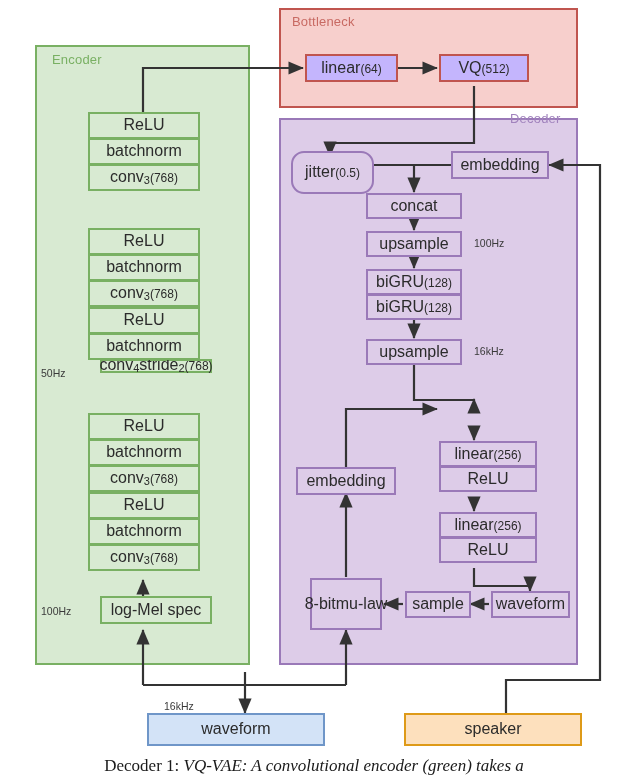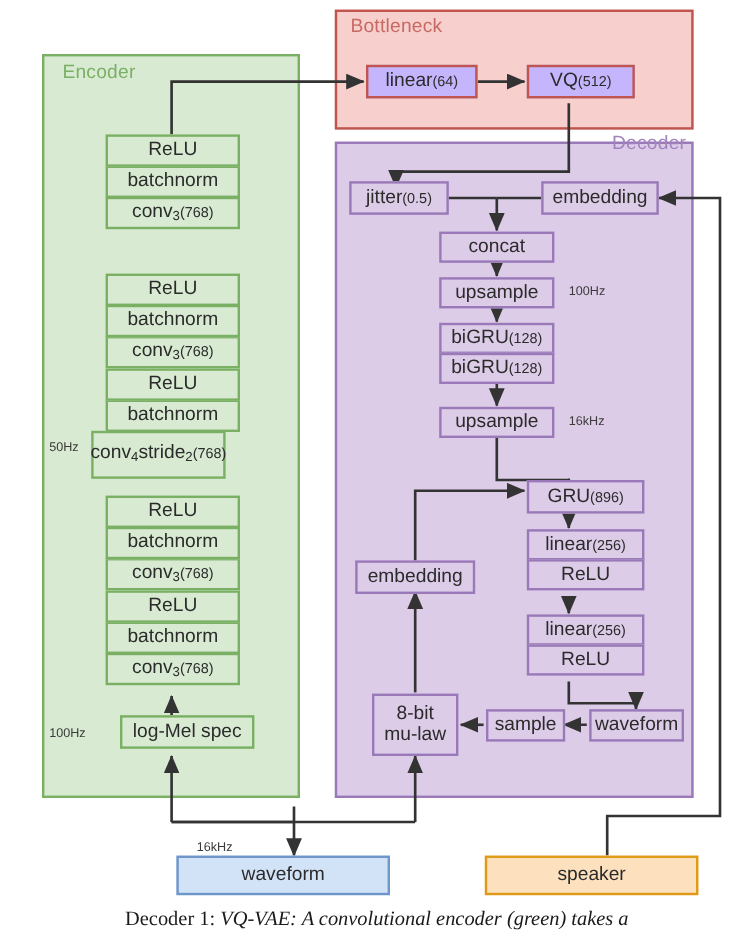--- a/index.html
+++ b/index.html
@@ -9,7 +9,7 @@
   svg.wires{position:absolute;left:0;top:0;width:628px;height:782px;pointer-events:none;}
 
   .panel{position:absolute;box-sizing:border-box;border-width:2px;border-style:solid;}
-  .panel-title{position:absolute;font-size:16px;letter-spacing:.2px;}
+  .panel-title{position:absolute;font-size:13px;letter-spacing:.2px;}
 
   .enc-panel{background:#d8ead2;border-color:#79b063;}
   .enc-title{color:#79b063;}

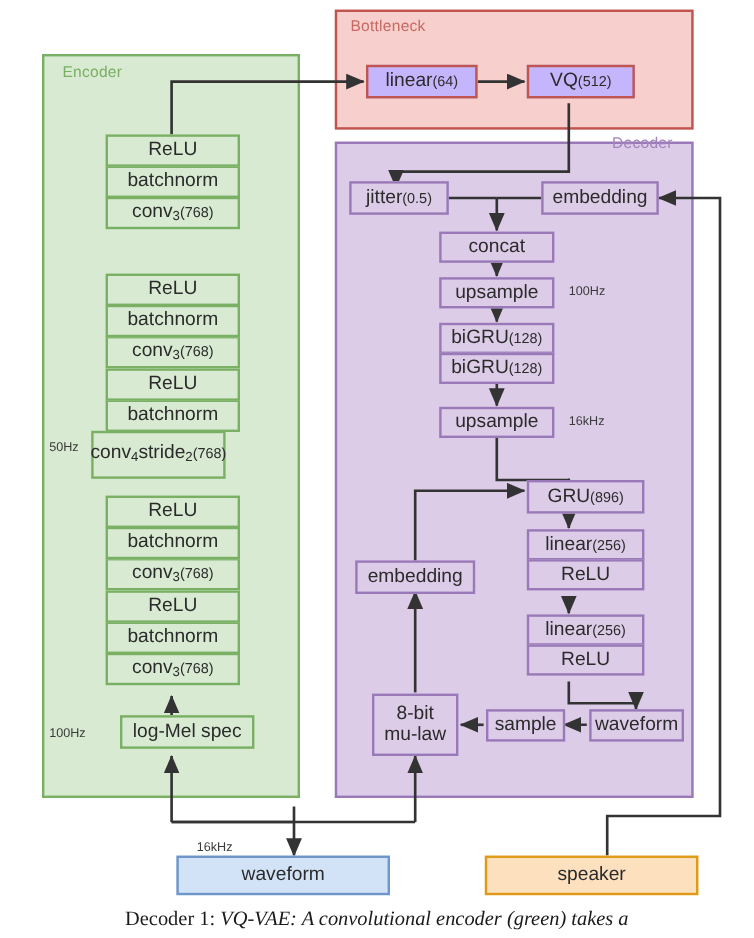--- a/index.html
+++ b/index.html
@@ -171,7 +171,7 @@
     </span>
   </div>
 
-  <div class="node n-purple" style="left:291px;top:151px;width:83px;height:28px;">
+  <div class="node n-purple" style="left:291px;top:151px;width:83px;height:43px;border-radius:13px;">
     <span>
       <span>jitter</span><span class="paren">(0.5)</span>
     </span>

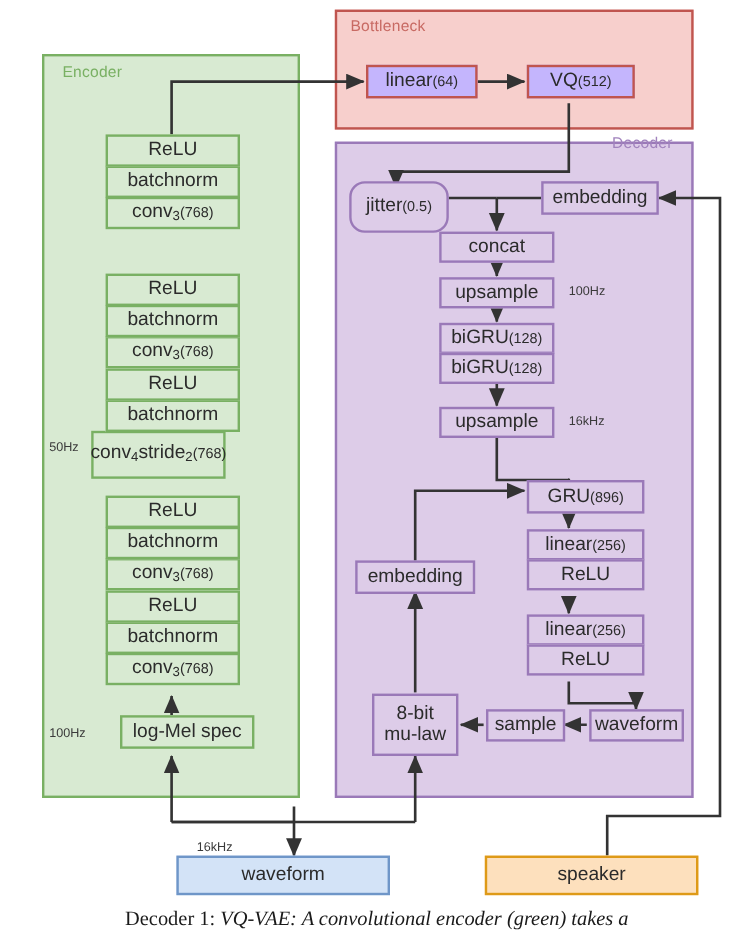--- a/index.html
+++ b/index.html
@@ -136,7 +136,7 @@
   <div class="node n-green" style="left:88px;top:413px;width:112px;height:27px;">ReLU</div>
 
   <div class="rate" style="left:41px;top:367px;">50Hz</div>
-  <div class="node n-green" style="left:76px;top:359px;width:112px;height:40px;">
+  <div class="node n-green" style="left:100px;top:359px;width:112px;height:14px;">
     <span>
       <span>conv</span><sub>4</sub><span>stride</span><sub>2</sub><span class="paren">(768)</span>
     </span>

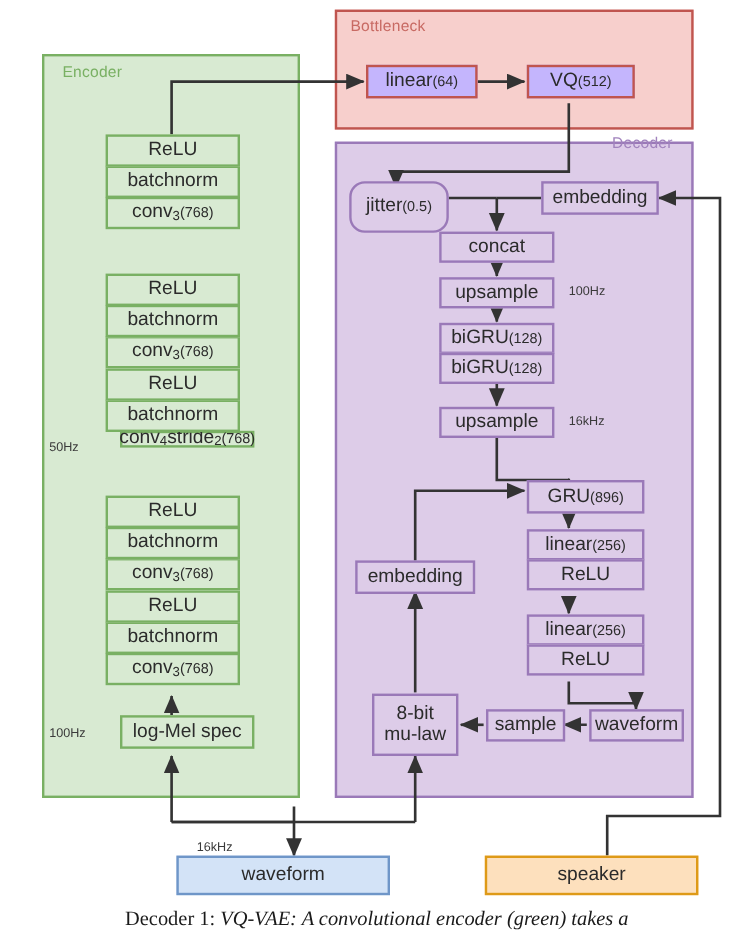--- a/index.html
+++ b/index.html
@@ -197,11 +197,6 @@
   <div class="node n-purple" style="left:366px;top:339px;width:96px;height:26px;">upsample</div>
   <div class="rate" style="left:474px;top:345px;">16kHz</div>
 
-  <div class="node n-purple" style="left:439px;top:400px;width:98px;height:28px;">
-    <span>
-      <span>GRU</span><span class="paren">(896)</span>
-    </span>
-  </div>
 
   <div class="node n-purple" style="left:439px;top:441px;width:98px;height:26px;">
     <span>

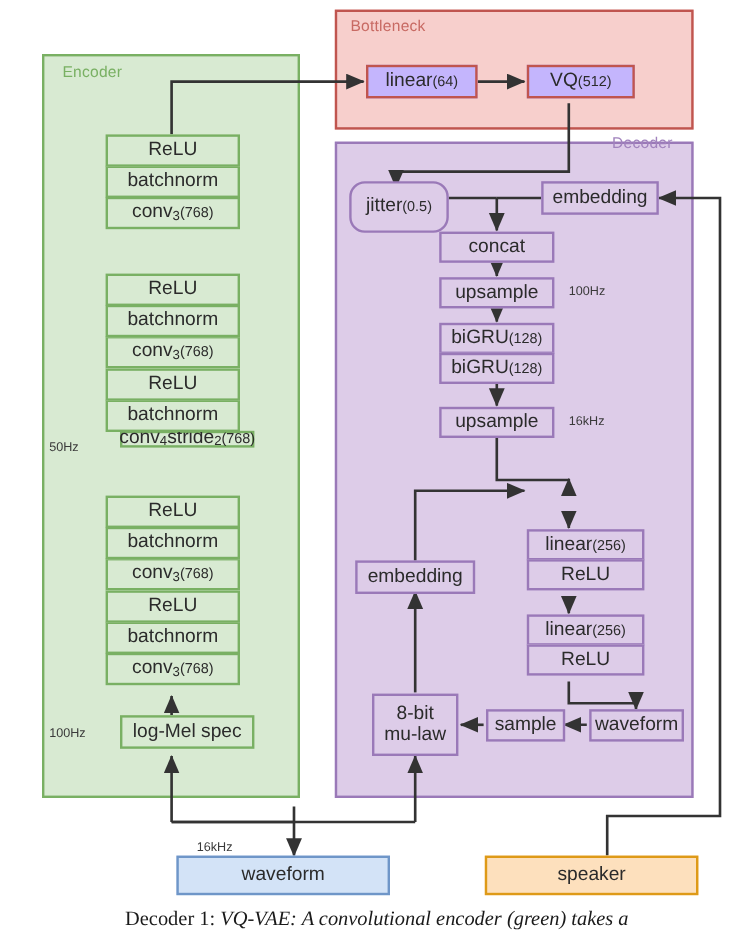--- a/index.html
+++ b/index.html
@@ -29,7 +29,7 @@
 
   .node sub{font-size:11px;vertical-align:-2px;}
   .node .paren{font-size:12px;}
-  .two-line{flex-direction:column;line-height:1.12;}
+  .two-line{flex-direction:row;line-height:1.12;}
 
   .rate{position:absolute;font-size:10.5px;color:#3a3a3a;white-space:nowrap;}
 

